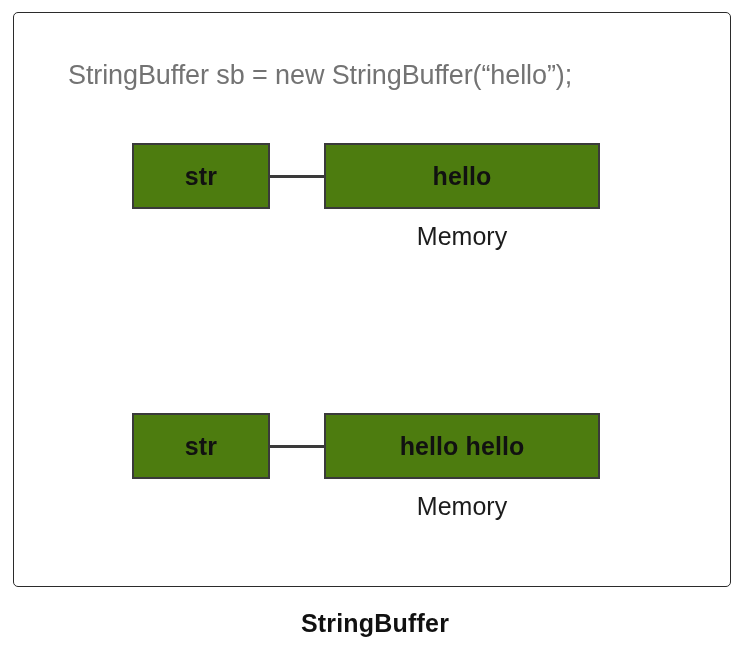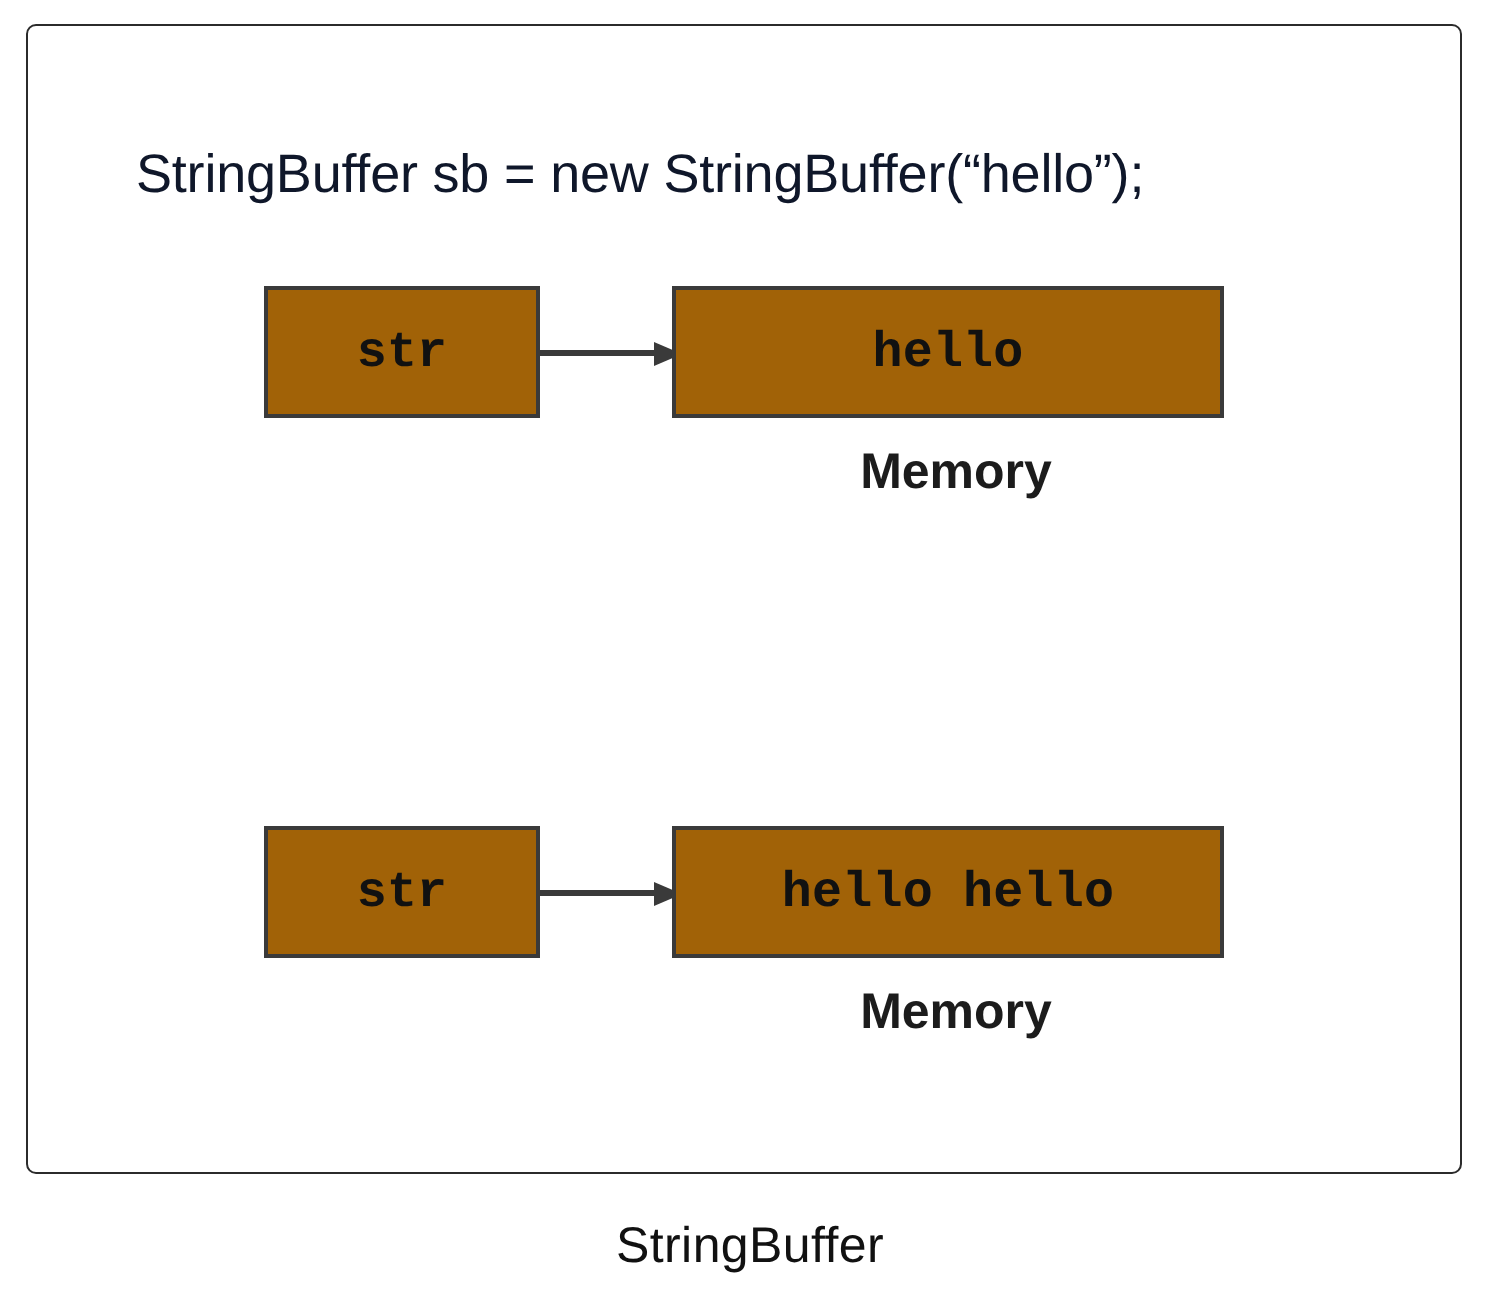--- a/index.html
+++ b/index.html
@@ -41,9 +41,8 @@
     font-size: 27px;
     font-weight: 400;
     letter-spacing: -0.1px;
-    color: #0f172a;
+    color: #737373;
     white-space: nowrap;
-    margin-top: 12px;
   }
   .code-line-1 { top: 60px; }
   .code-line-2 { top: 338px; }

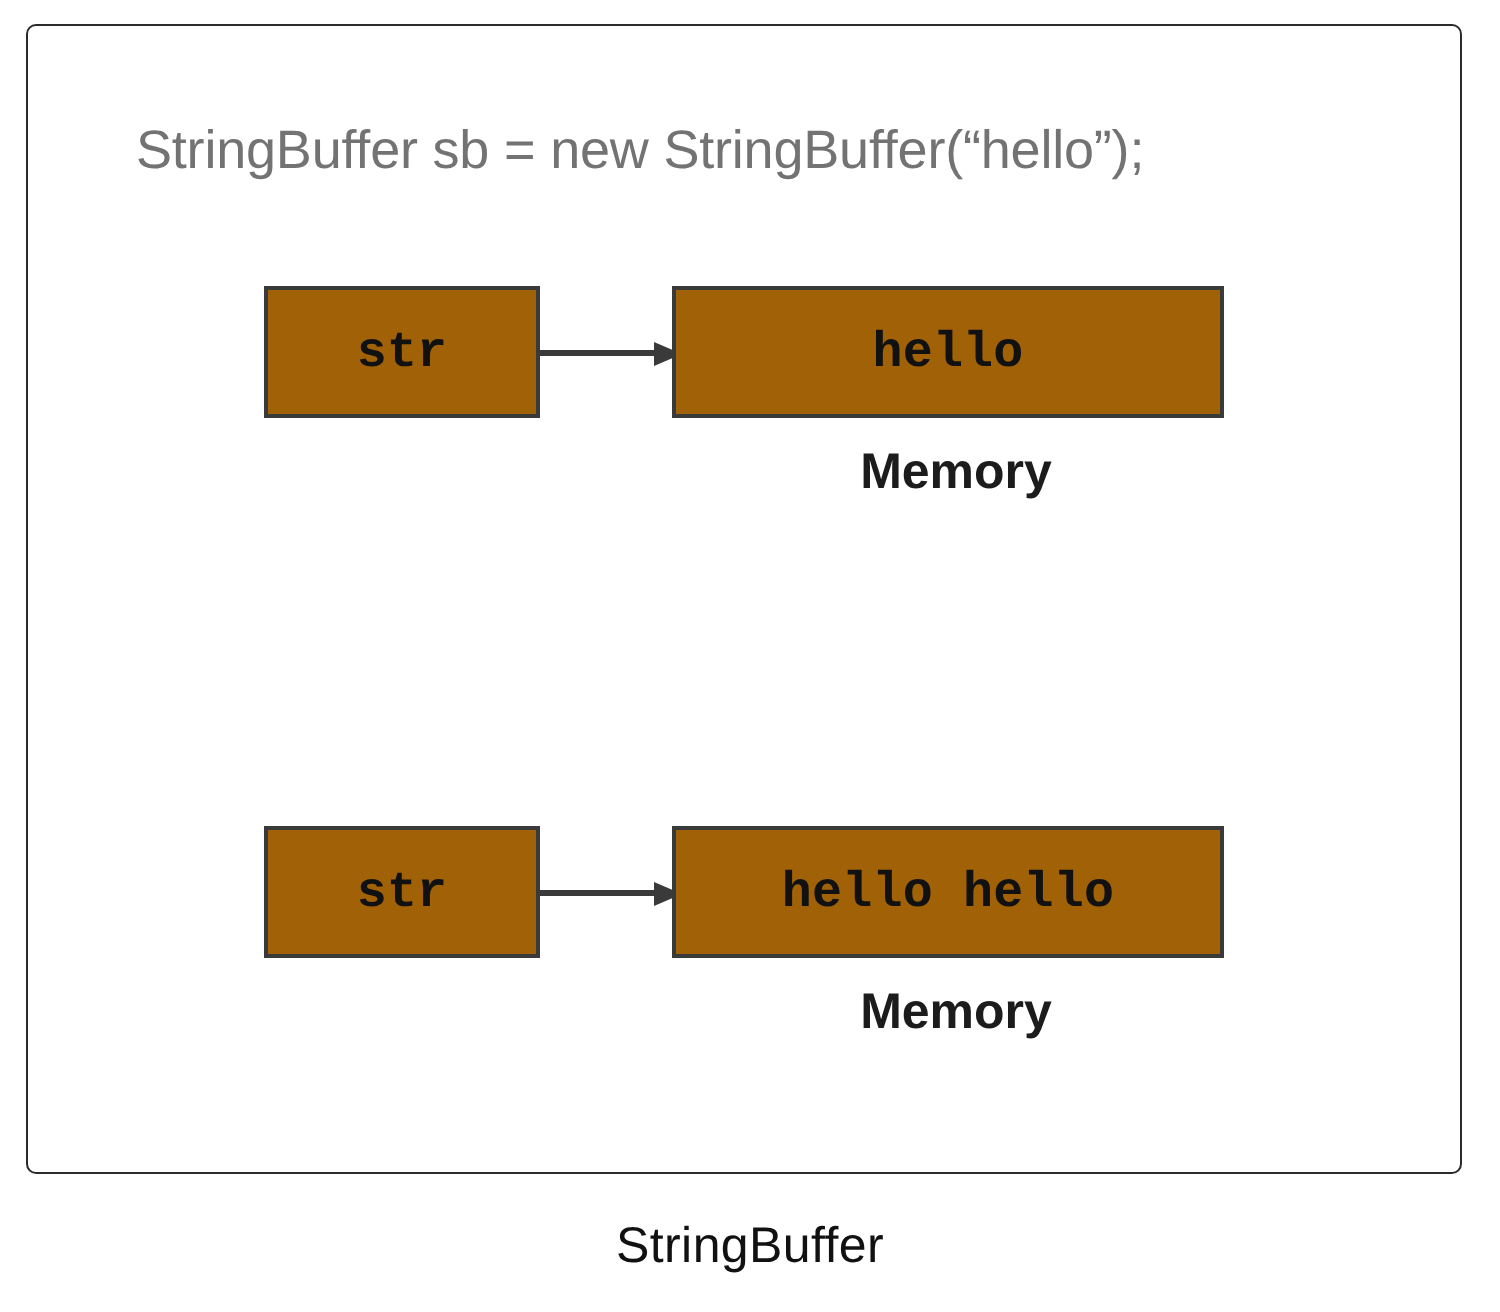--- a/index.html
+++ b/index.html
@@ -61,12 +61,11 @@
     position: absolute;
     box-sizing: border-box;
     border: 2.5px solid #3a3a3a;
-    background: #a16207;
+    background: #4d7c0f;
     height: 66px;
     display: flex;
     align-items: center;
     justify-content: center;
-    font-family: Liberation Mono, monospace;
   }
   .box-label {
     font-size: 25px;

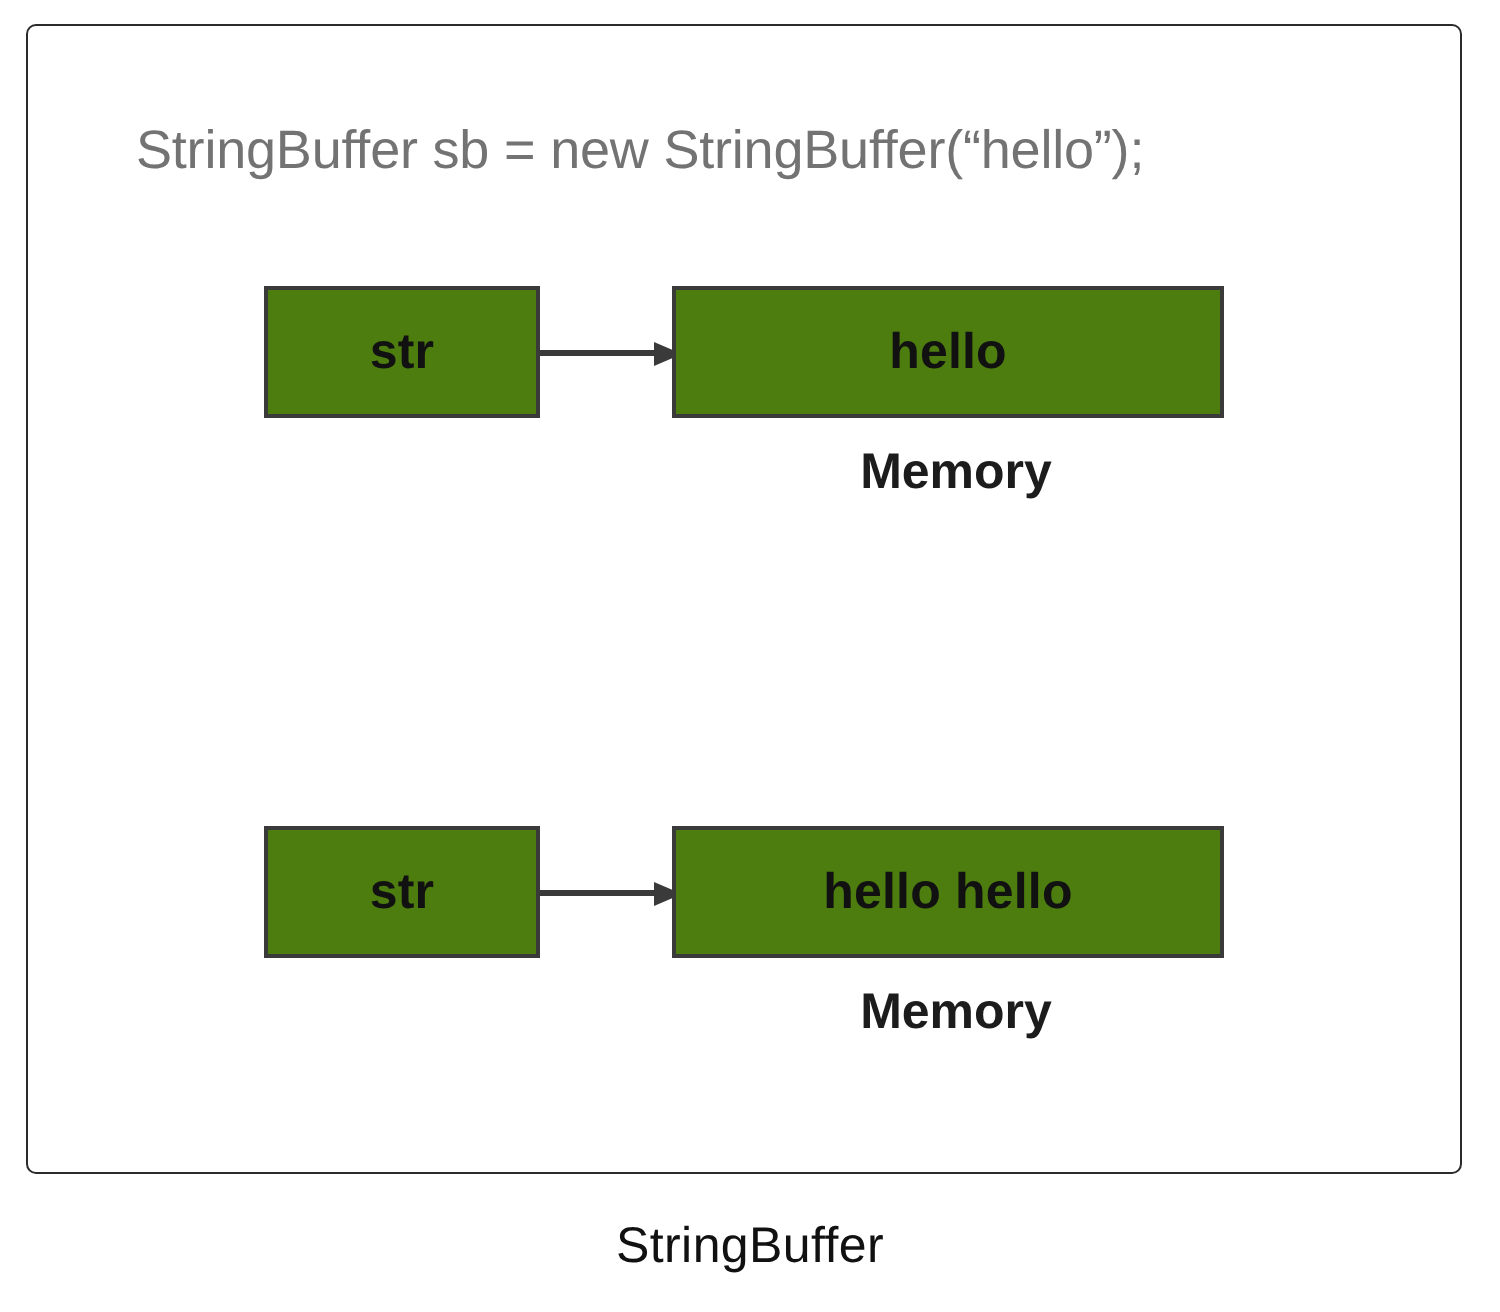--- a/index.html
+++ b/index.html
@@ -76,7 +76,7 @@
   }
 
   .box-ref   { left: 132px;  width: 138px; }
-  .box-mem   { left: 336px;  width: 276px; }
+  .box-mem   { left: 324px;  width: 276px; }
 
   
   .arrow {

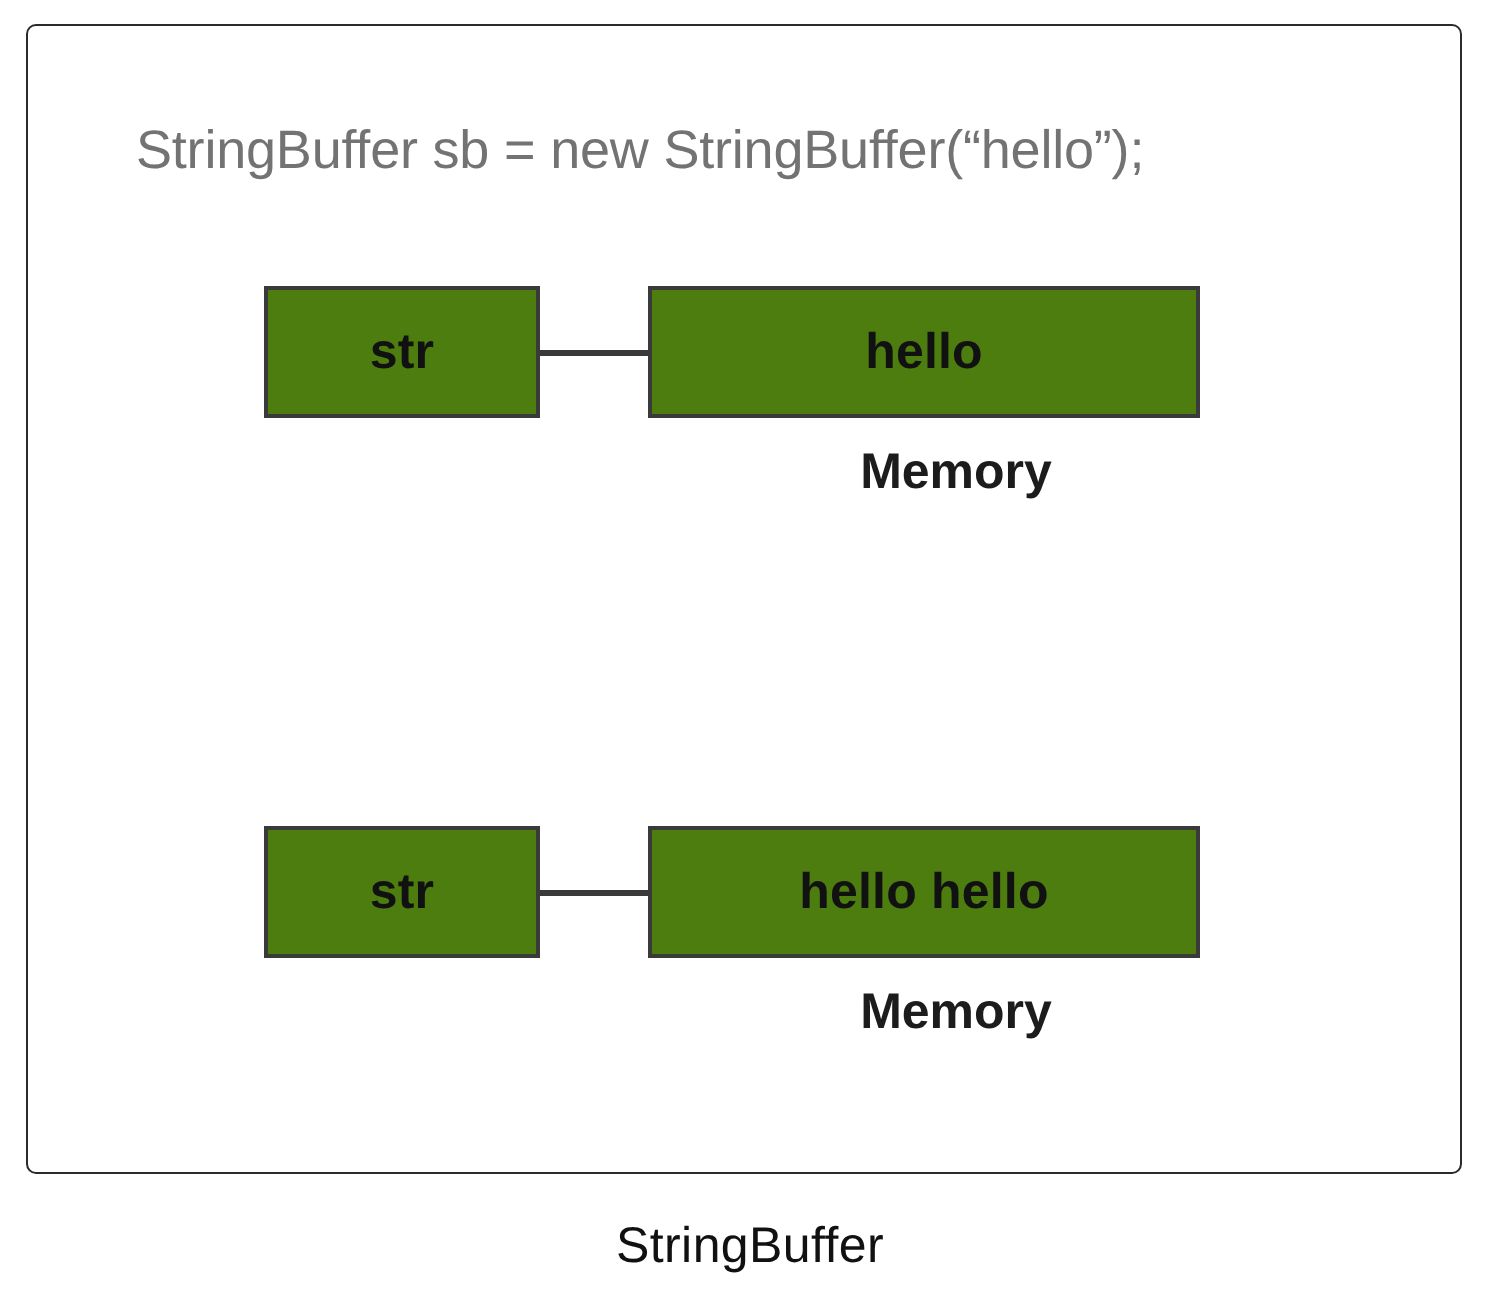--- a/index.html
+++ b/index.html
@@ -108,11 +108,11 @@
   
   .memory-label {
     position: absolute;
-    left: 340px;
+    left: 324px;
     width: 276px;
     text-align: center;
     font-size: 25px;
-    font-weight: 700;
+    font-weight: 400;
     color: #1c1c1c;
   }
   .memory-label-1 { top: 222px; }

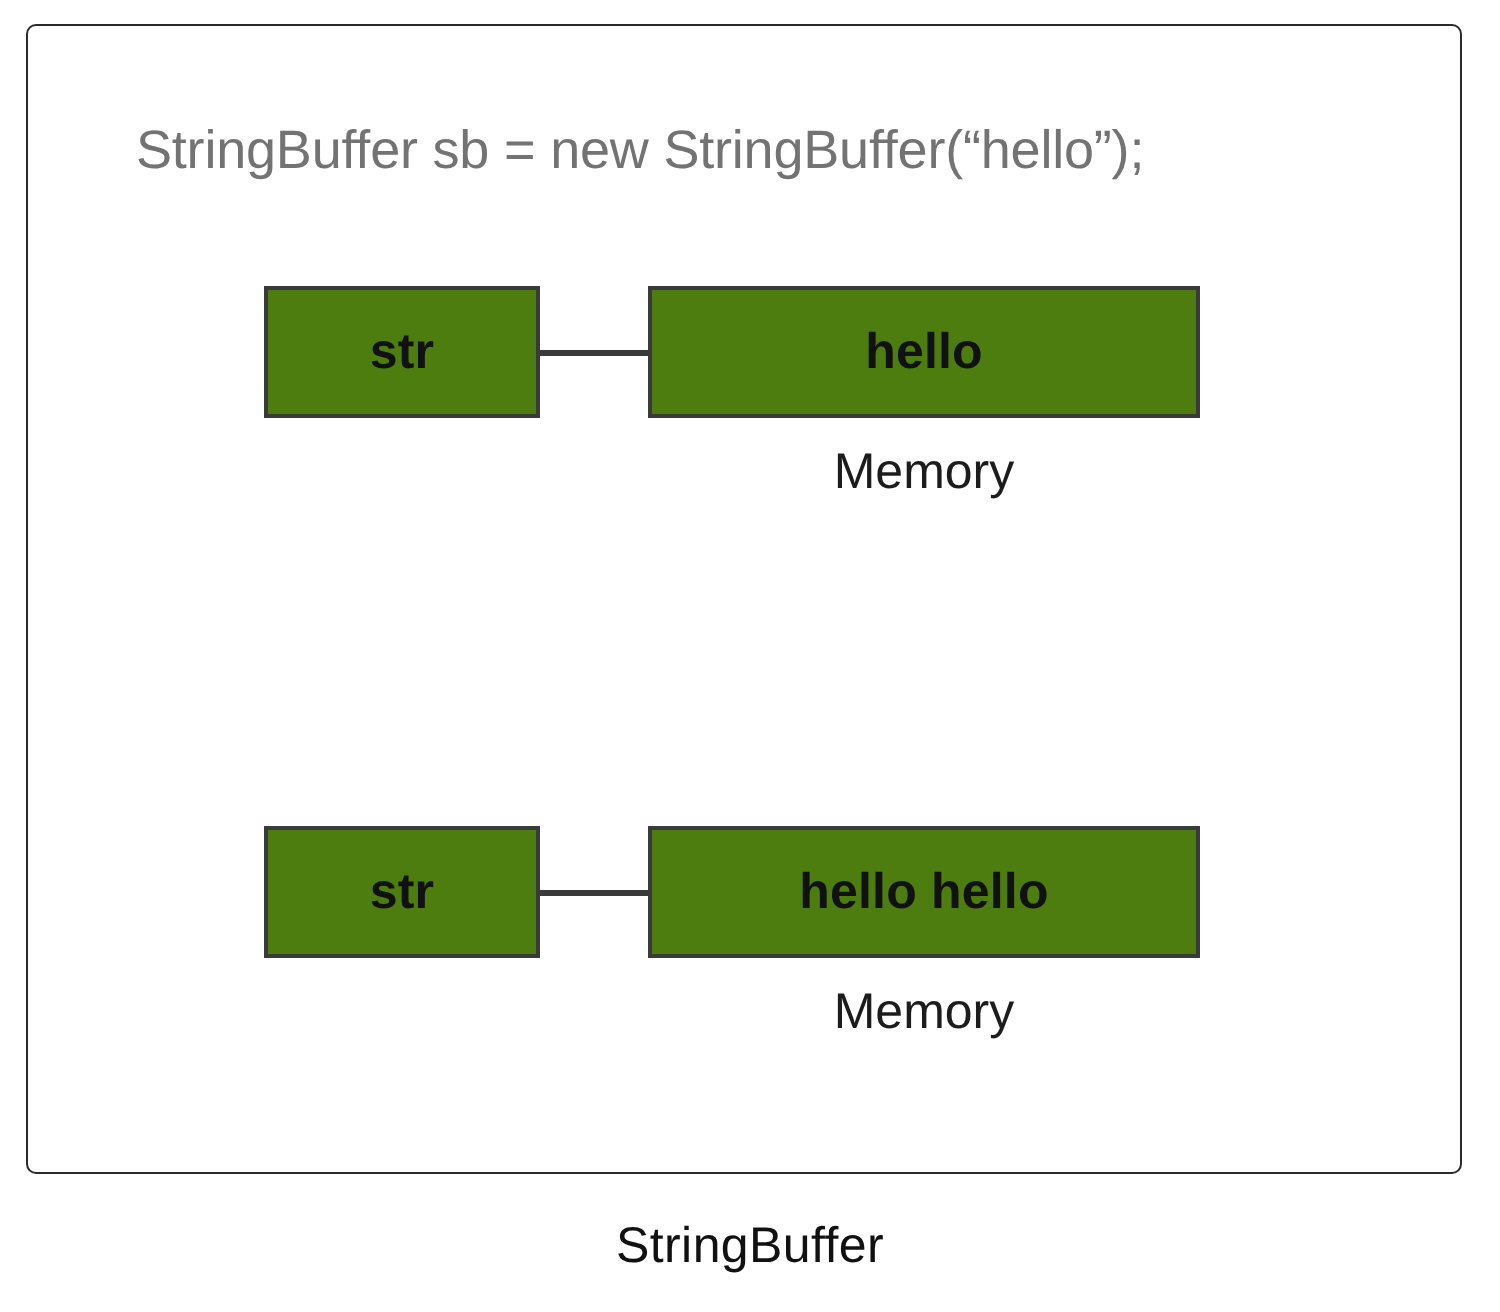--- a/index.html
+++ b/index.html
@@ -126,7 +126,7 @@
     width: 750px;
     text-align: center;
     font-size: 25px;
-    font-weight: 400;
+    font-weight: 700;
     color: #111111;
     letter-spacing: 0.2px;
   }

